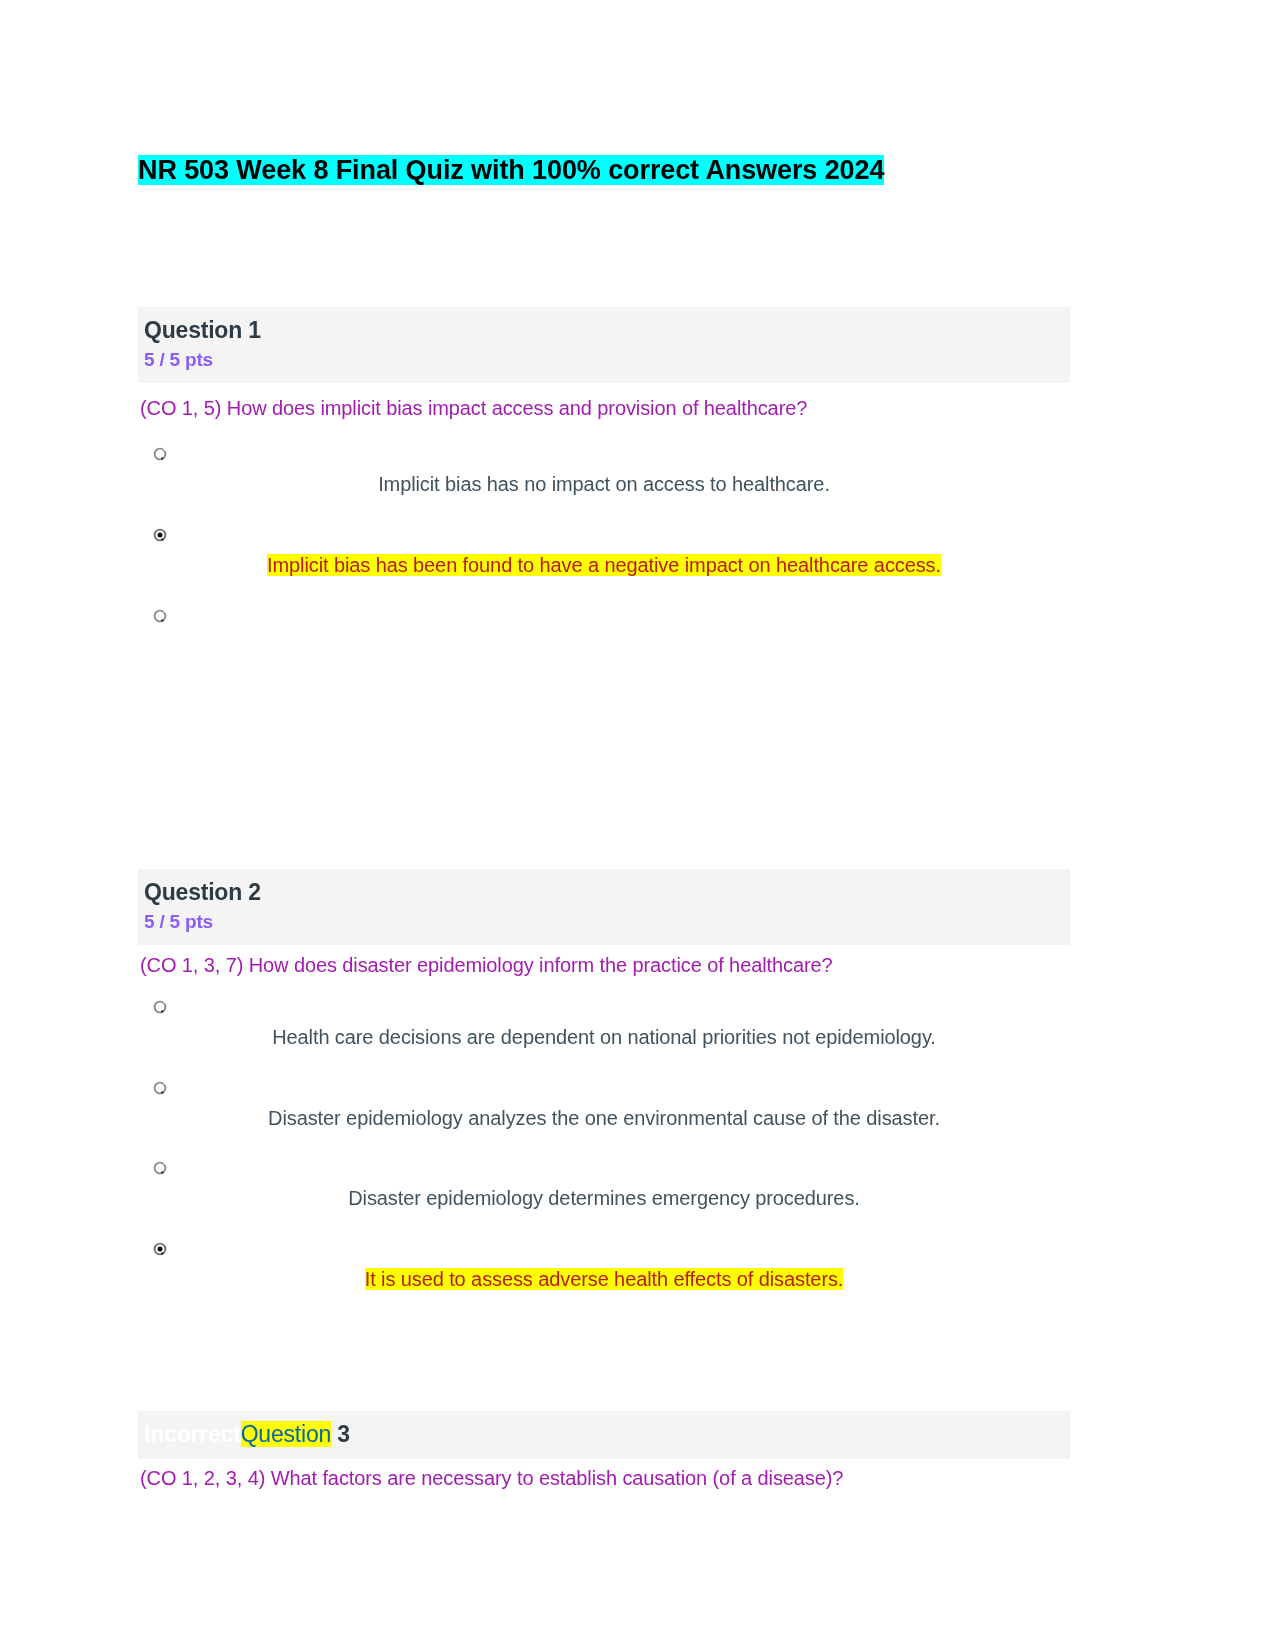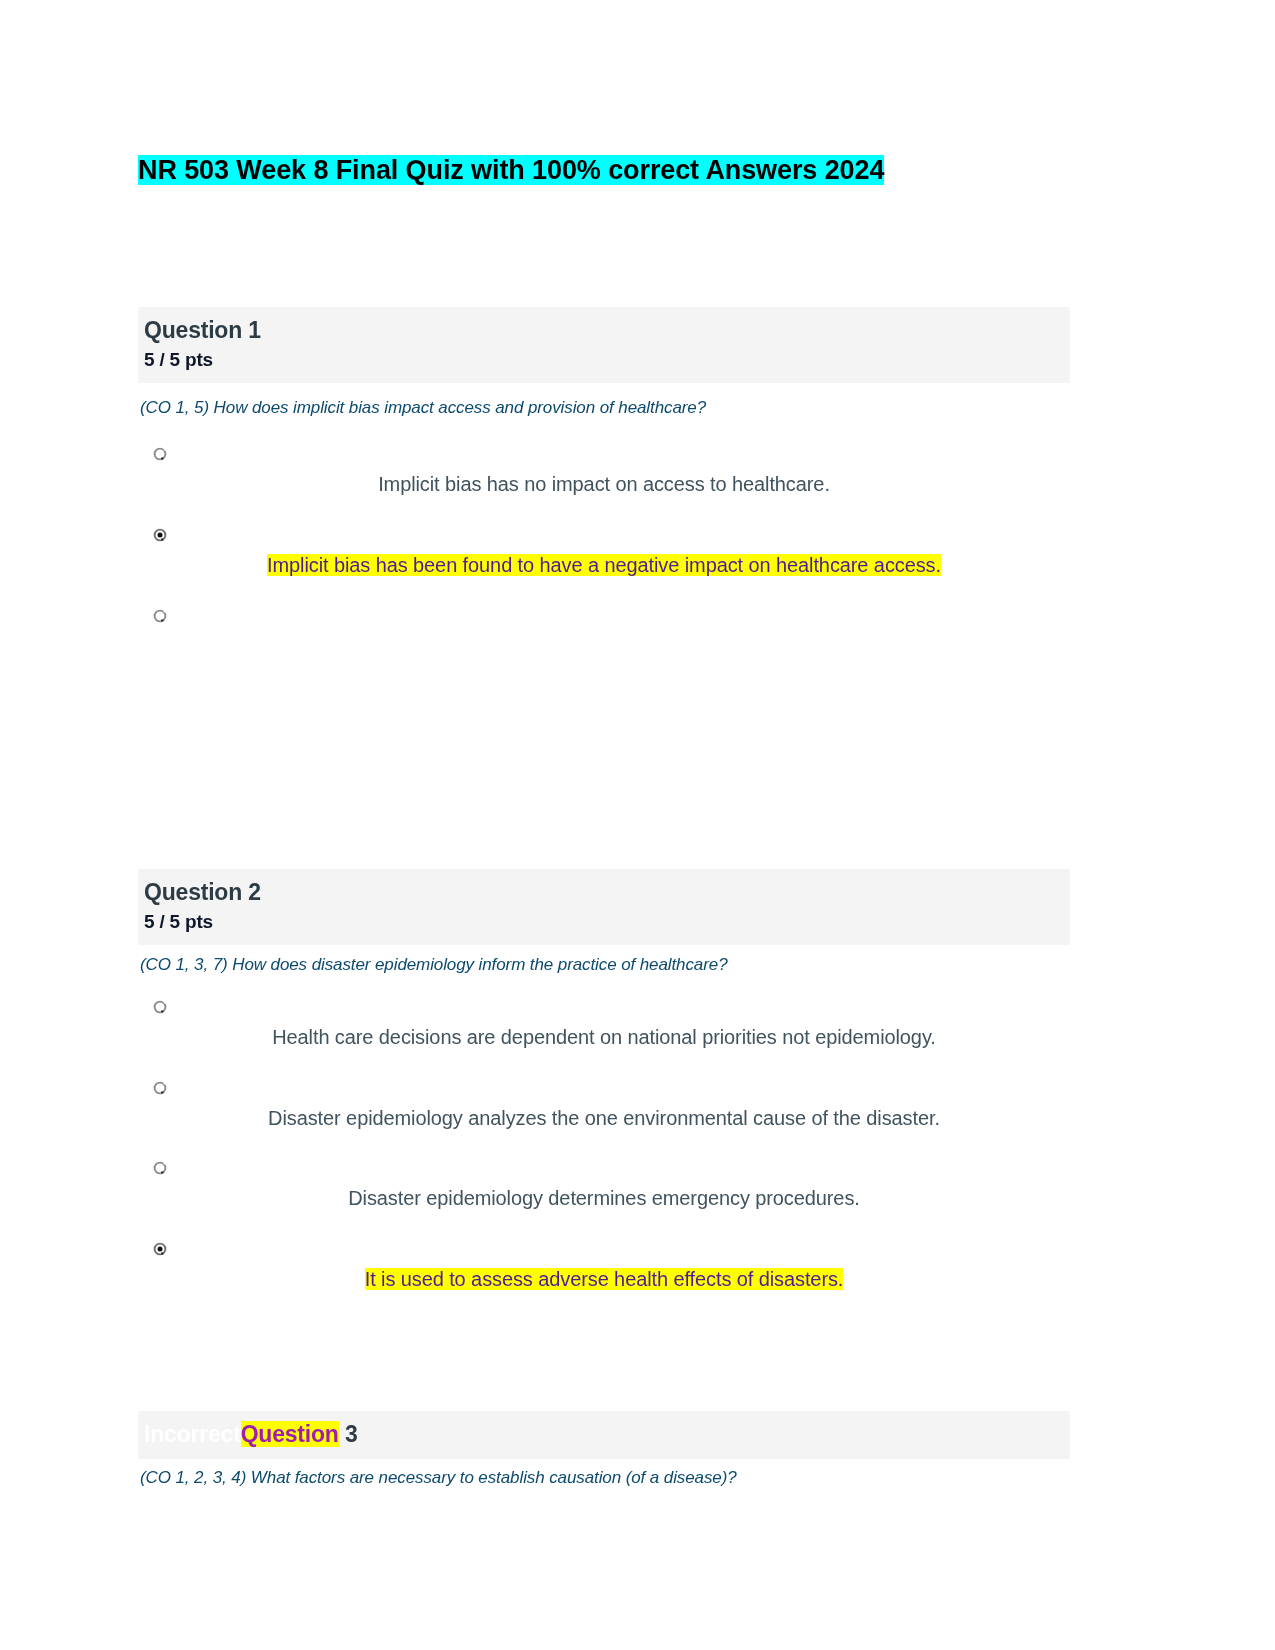--- a/index.html
+++ b/index.html
@@ -78,7 +78,7 @@
   .q-points {
     font-size: 19px;
     font-weight: bold;
-    color: #0f172a;
+    color: #8b5cf6;
     line-height: 26px;
     margin: 2px 0 0 0;
     letter-spacing: -0.2px;

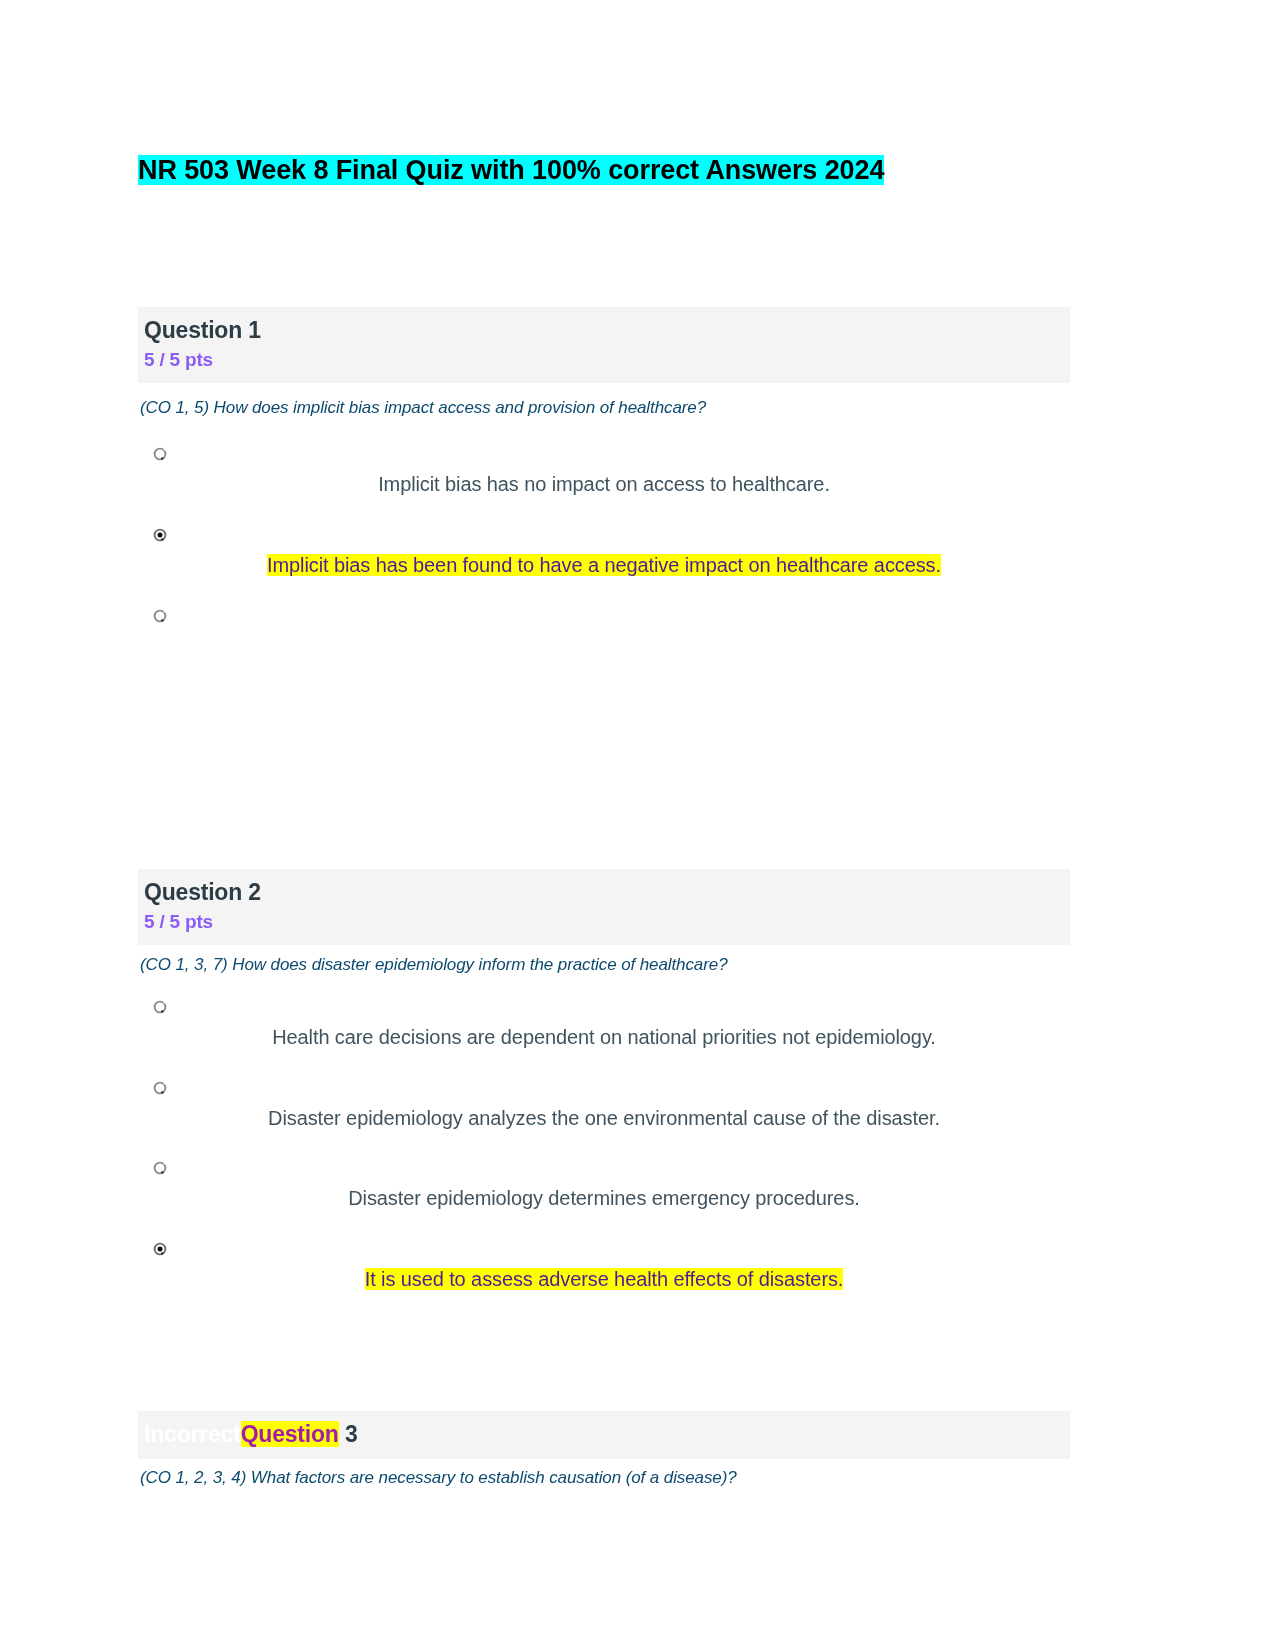--- a/index.html
+++ b/index.html
@@ -85,12 +85,11 @@
   }
 
   .q-prompt {
-    font-size: 17px;
+    font-size: 20px;
     line-height: 28px;
-    color: #0c4a6e;
+    color: #a21caf;
     margin: 11px 0 0 2px;
     letter-spacing: -0.1px;
-    font-style: italic;
   }
 
   

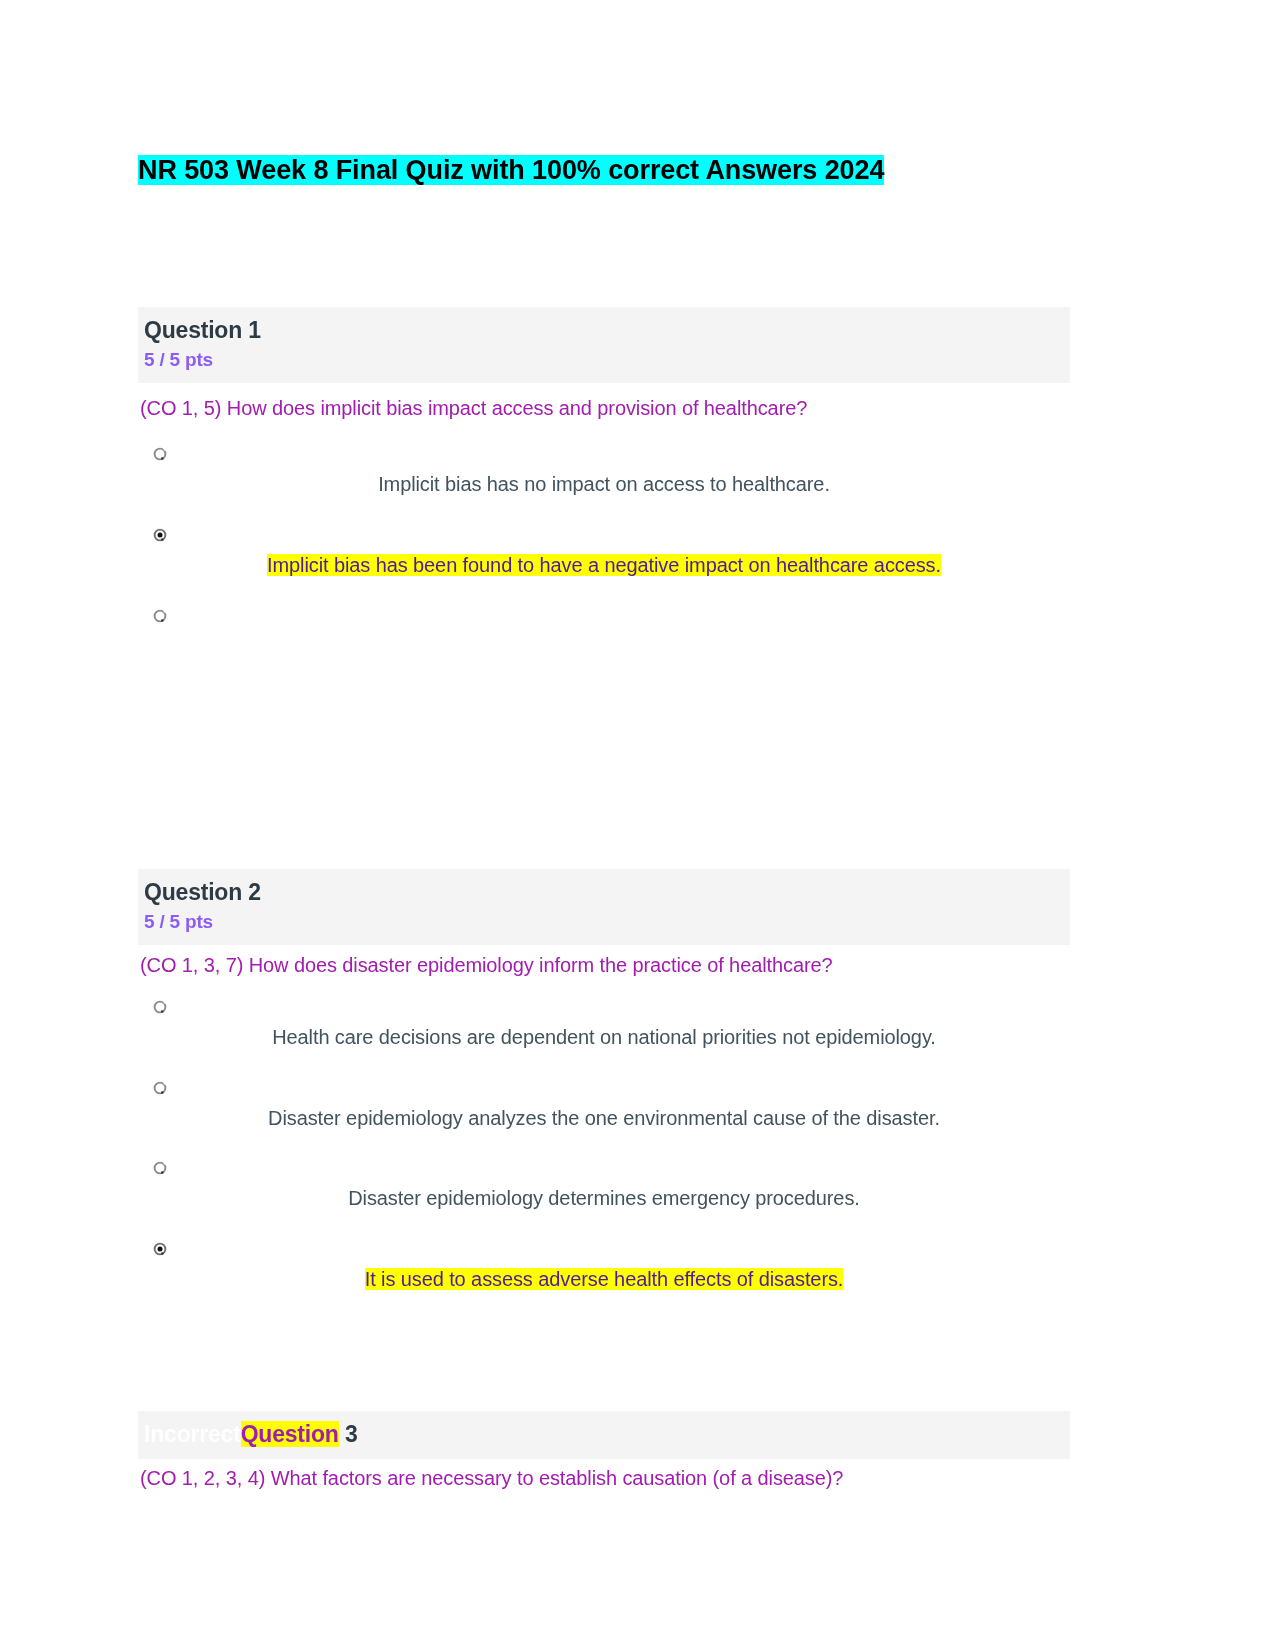--- a/index.html
+++ b/index.html
@@ -116,7 +116,7 @@
   }
   .option-text.hl {
     background: #ffff00;
-    color: #4c1d95;
+    color: #b91c1c;
   }
 </style>
 </head>

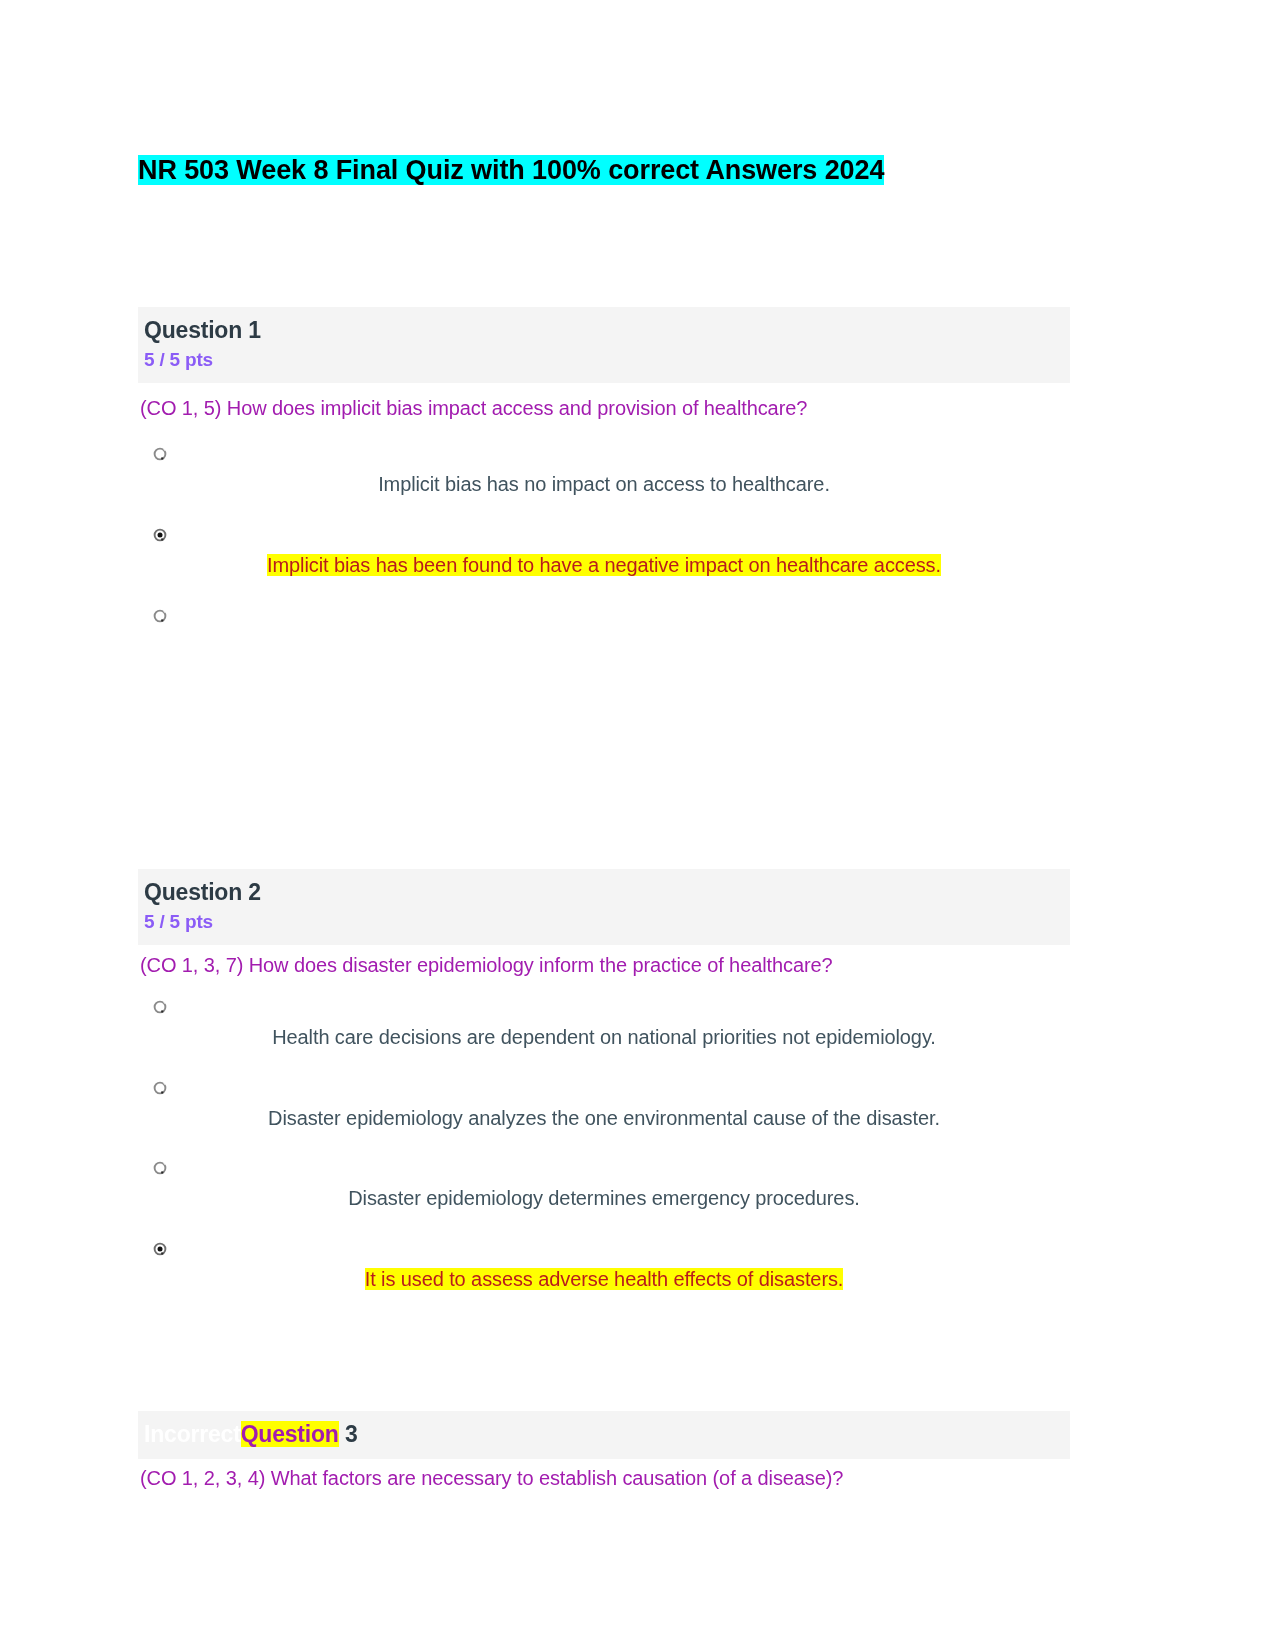--- a/index.html
+++ b/index.html
@@ -68,9 +68,9 @@
     font-weight: bold;
   }
   .q-header-title .qword-hl {
-    color: #a21caf;
+    color: #0369a1;
     background: #ffff00;
-    font-weight: bold;
+    font-weight: normal;
   }
   .q-header-title .qnum {
     color: #2d3b45;

